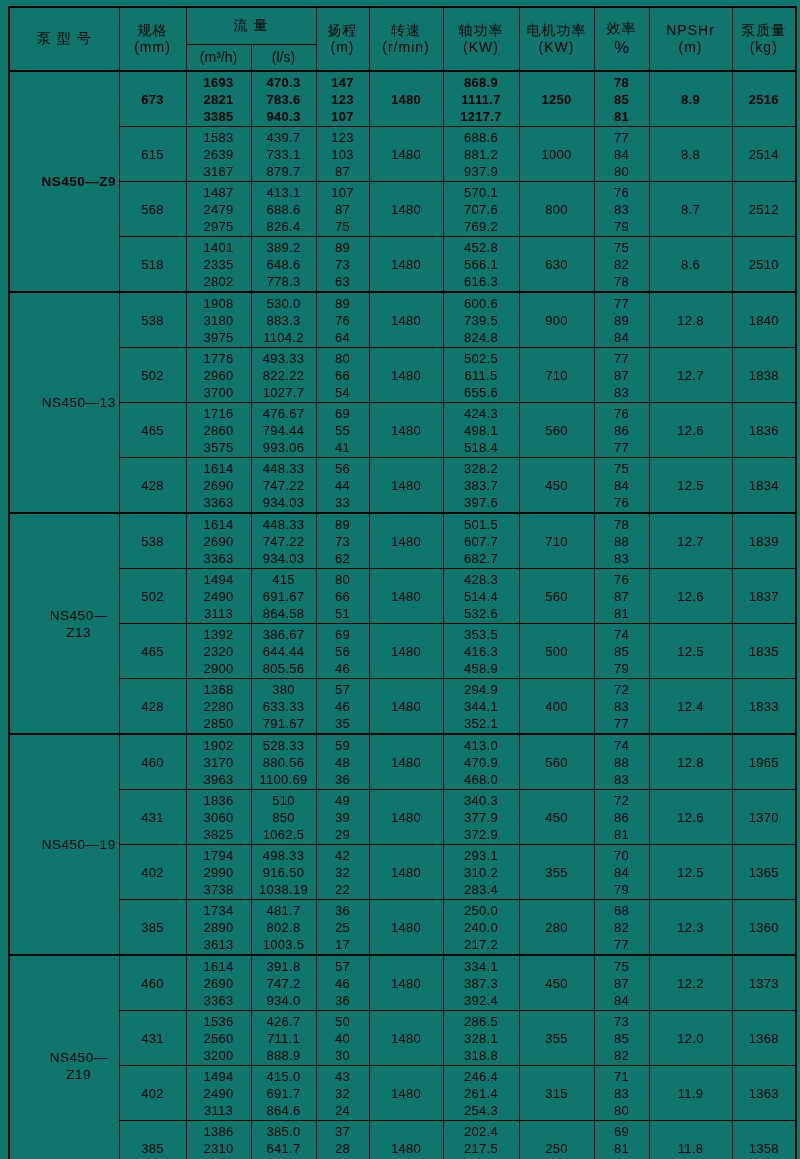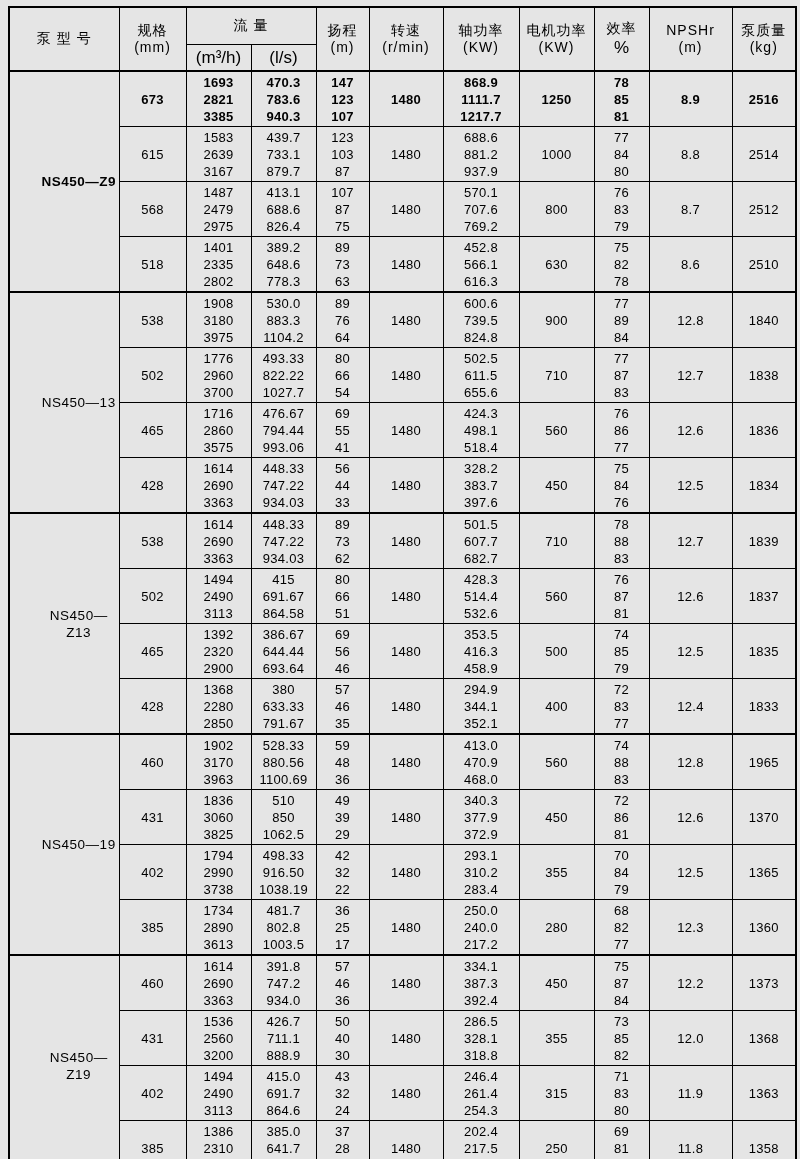--- a/index.html
+++ b/index.html
@@ -14,7 +14,7 @@
     height: 1159px;
     box-sizing: border-box;
     padding: 6px 0 0 8px;
-    background: #e5e5e5;
+    background: #0f766e;
   }
   table.spec {
     border-collapse: collapse;

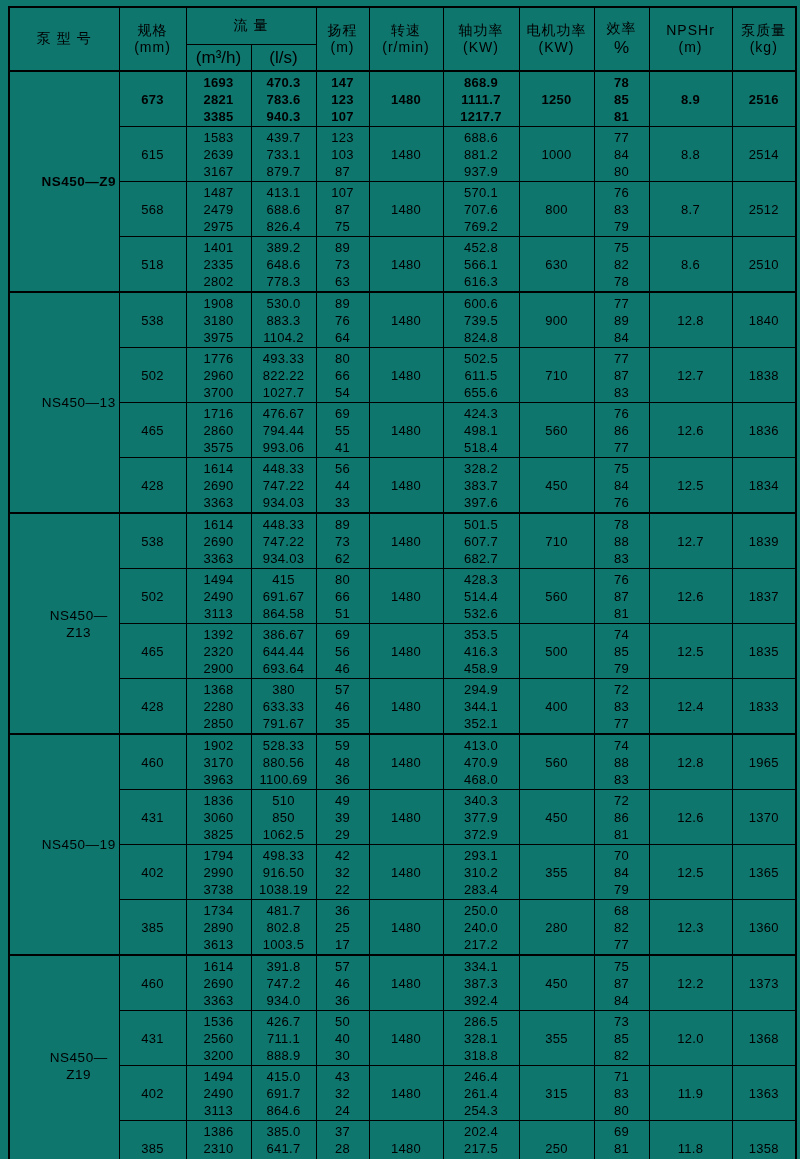--- a/index.html
+++ b/index.html
@@ -36,7 +36,7 @@
     letter-spacing: 1px;
   }
   .spec thead tr.h1 th { height: 36px; }
-  .spec thead tr.h2 th { height: 25px; font-size: 17px; letter-spacing: 0; }
+  .spec thead tr.h2 th { height: 25px; font-size: 14px; letter-spacing: 0; }
   .hline { display: block; }
   .pct { font-size: 17px; letter-spacing: 0; }
   .spec tbody td {

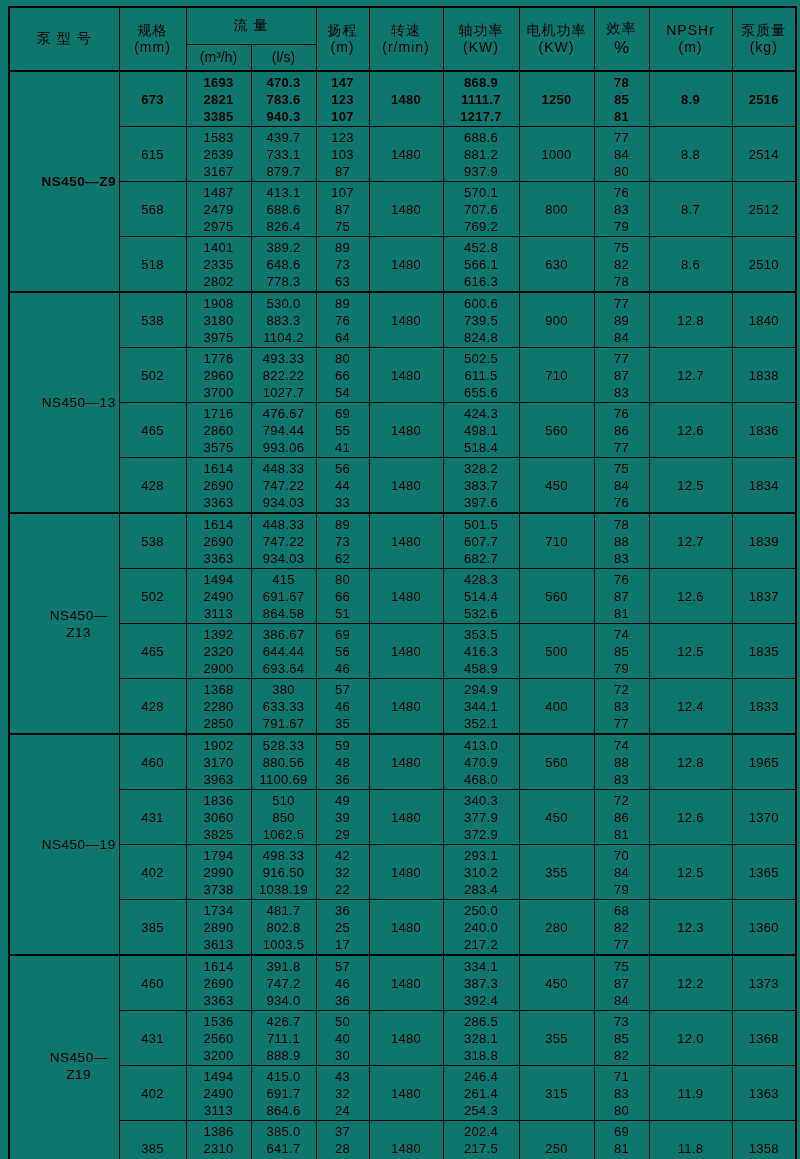--- a/index.html
+++ b/index.html
@@ -341,7 +341,7 @@
 2900</td>
           <td>386.67
 644.44
-693.64</td>
+805.56</td>
           <td>69
 56
 46</td>

